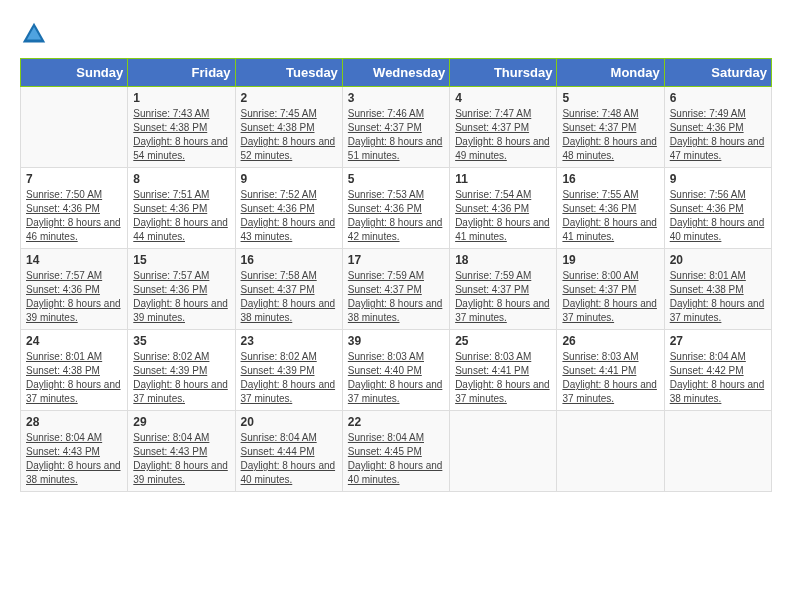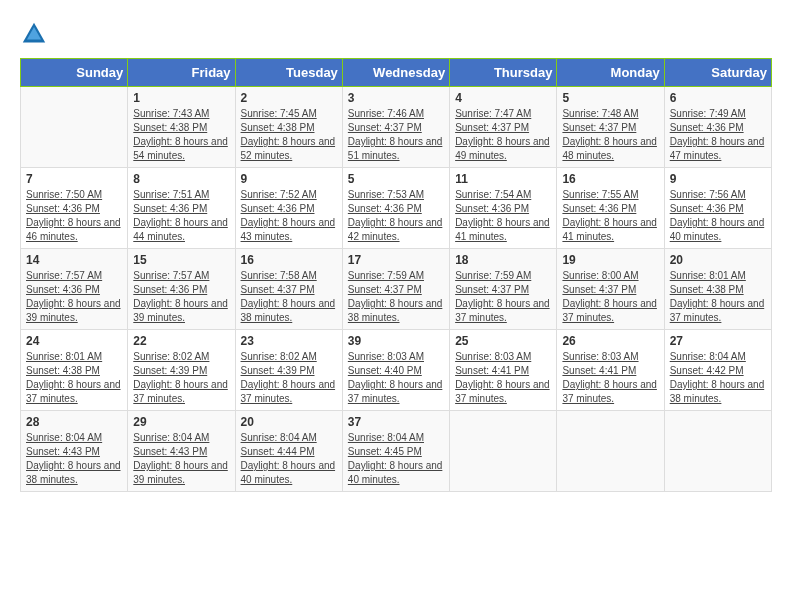--- a/index.html
+++ b/index.html
@@ -258,7 +258,7 @@
 </div>
         </td>
         <td>
-          <span class="day-number">22</span>
+          <span class="day-number">35</span>
 <div class="cell-content">
   Sunrise: 8:02 AM<br>Sunset: 4:39 PM<br>Daylight: 8 hours and 37 minutes.
 </div>

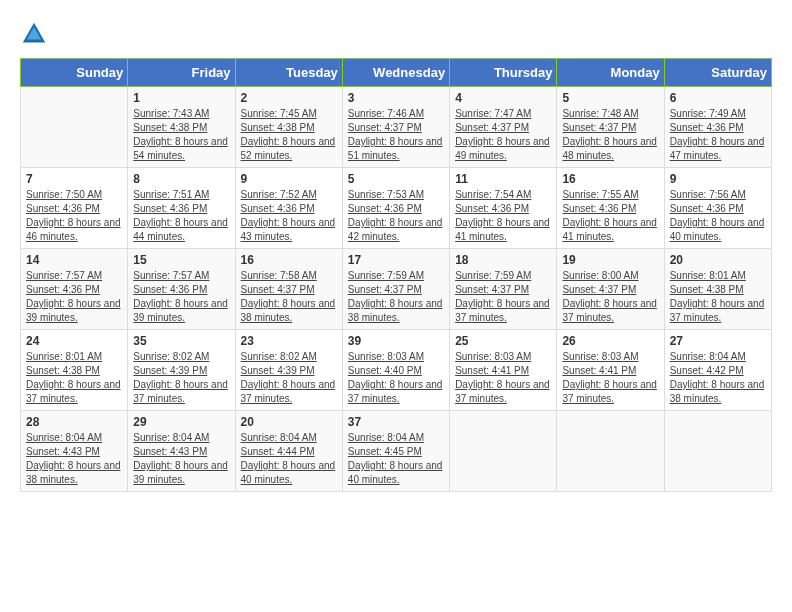--- a/index.html
+++ b/index.html
@@ -314,7 +314,7 @@
 </div>
         </td>
         <td>
-          <span class="day-number">37</span>
+          <span class="day-number">22</span>
 <div class="cell-content">
   Sunrise: 8:04 AM<br>Sunset: 4:45 PM<br>Daylight: 8 hours and 40 minutes.
 </div>

